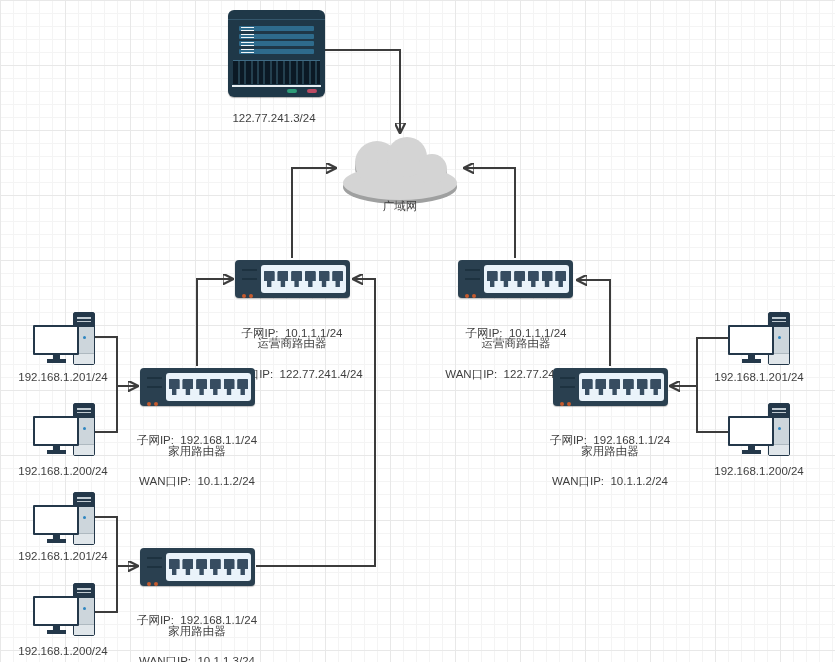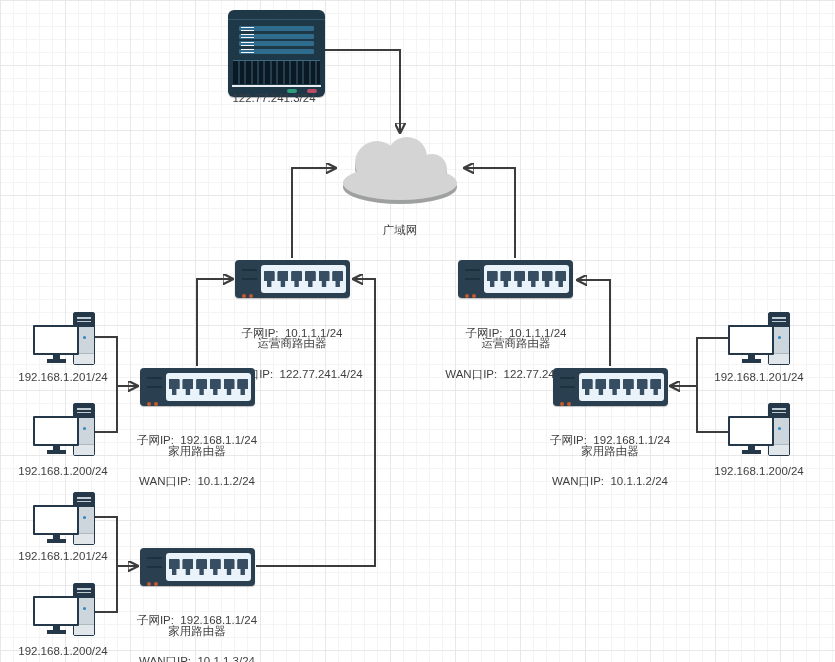--- a/index.html
+++ b/index.html
@@ -105,7 +105,7 @@
       <i class="led-red"></i>
     </div>
   </div>
-  <div class="lbl" style="left:274px;top:92px">122.77.241.3/24</div>
+  <div class="lbl" style="left:274px;top:112px">122.77.241.3/24</div>
 
   <svg class="cloud-svg" style="left:337px;top:136px" width="126" height="70" viewBox="0 0 126 70">
     <g fill="#9fa0a0" transform="translate(0,3)">

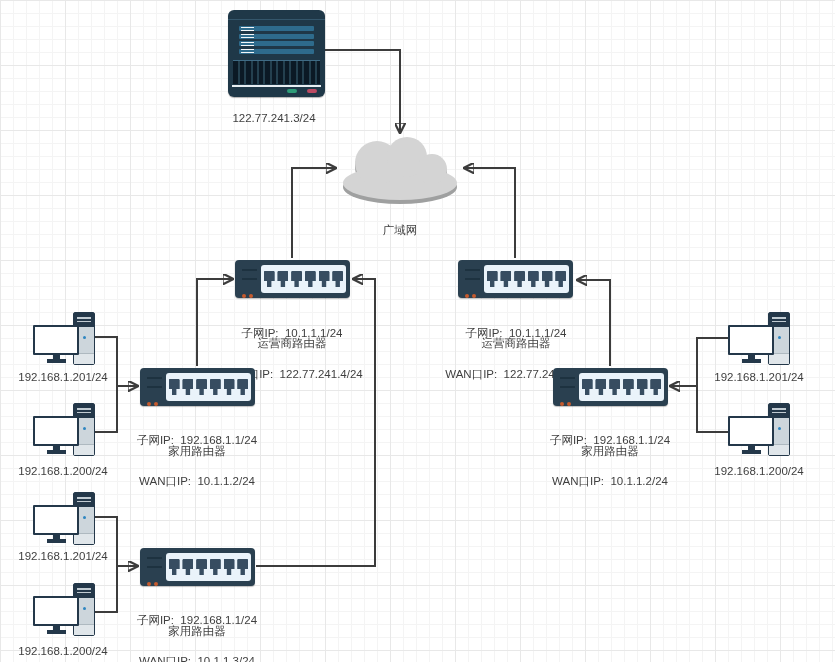--- a/index.html
+++ b/index.html
@@ -121,7 +121,7 @@
       <circle cx="95" cy="33" r="15"></circle>
     </g>
   </svg>
-  <div class="lbl" style="left:400px;top:224px">广域网</div>
+  <div class="lbl" style="left:400px;top:200px">广域网</div>
 
   <div class="router" style="left:235px;top:260px">
     <div class="r-lines"></div>

